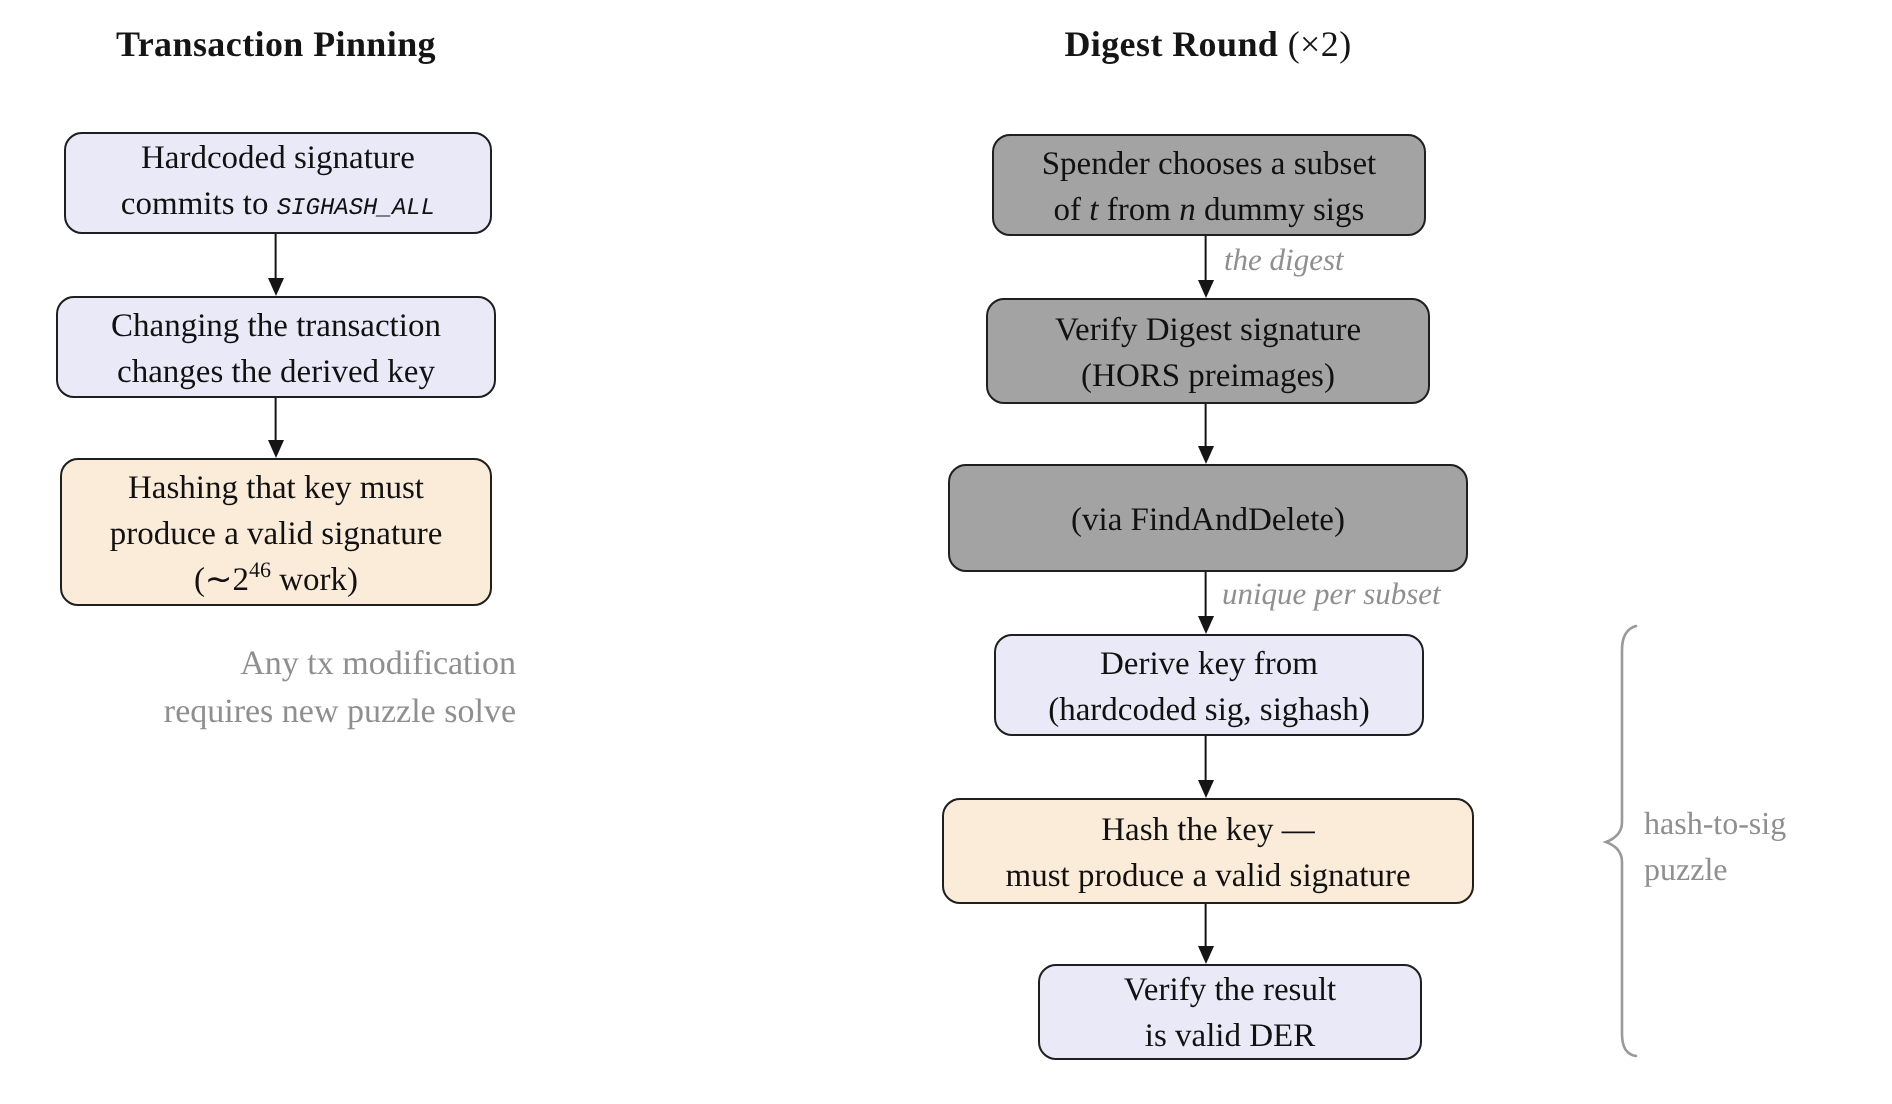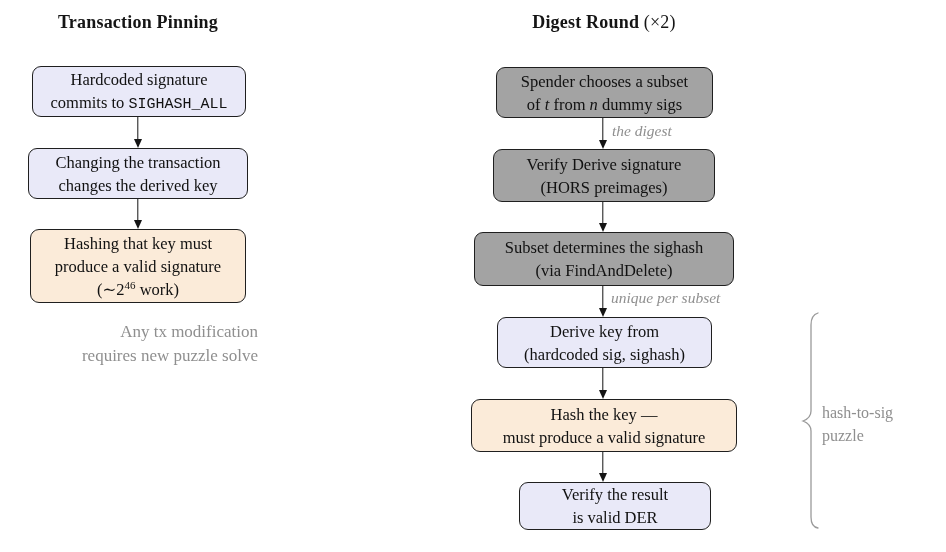--- a/index.html
+++ b/index.html
@@ -14,7 +14,7 @@
   .lavender{background:#e9e9f8;}
   .mint{background:#a3a3a3;}
   .peach{background:#fbebd9;}
-  .mono{font-family:"Liberation Mono","DejaVu Sans Mono",monospace;font-size:15px;}
+  .mono{font-family:"Liberation Mono","DejaVu Sans Mono",monospace;font-size:12px;font-style:italic;}
   .it{font-style:italic;}
   .sup{font-size:11px;vertical-align:super;line-height:0;}
   .note{position:absolute;color:#8f8f8f;text-align:right;font-size:17px;line-height:24px;}

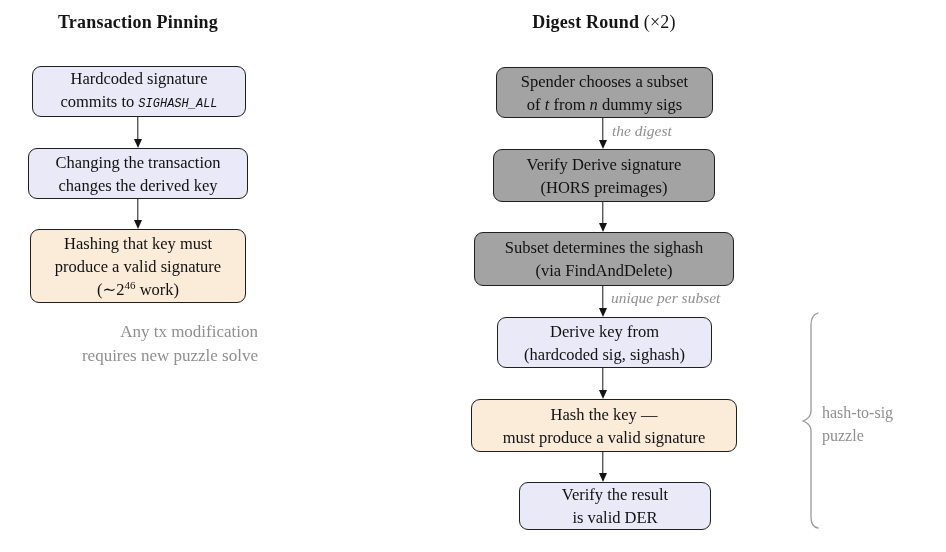--- a/index.html
+++ b/index.html
@@ -78,7 +78,7 @@
   <div class="edge-label" style="left:612px;top:122px">the digest</div>
 
   <div class="node mint" style="left:493px;top:149px;width:222px;height:53px">
-    <div><span>Verify Derive signature</span></div>
+    <div><span>Verify Digest signature</span></div>
     <div><span>(HORS preimages)</span></div>
   </div>
 

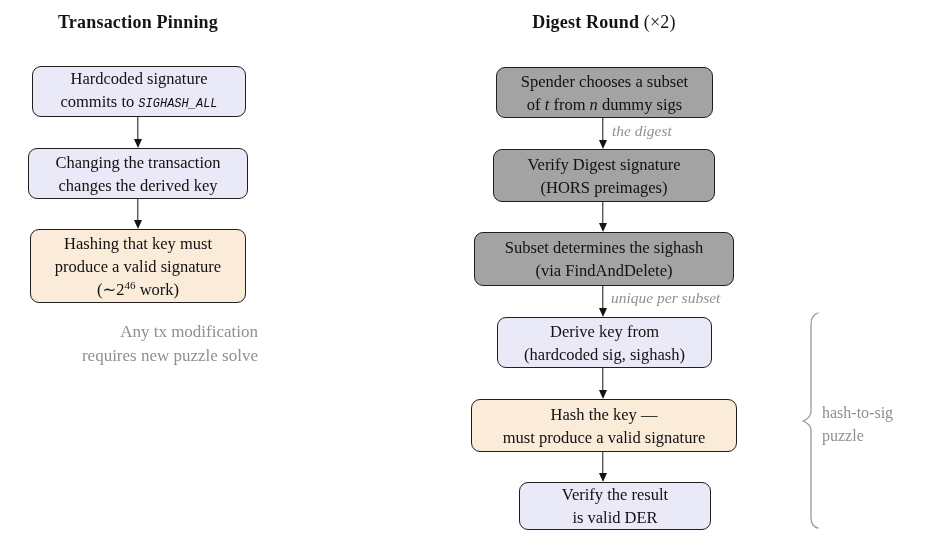--- a/index.html
+++ b/index.html
@@ -88,7 +88,6 @@
   </div>
 
   <div class="node mint" style="left:474px;top:232px;width:260px;height:54px">
-    <div><span>Subset determines the sighash</span></div>
     <div><span>(via FindAndDelete)</span></div>
   </div>
 

